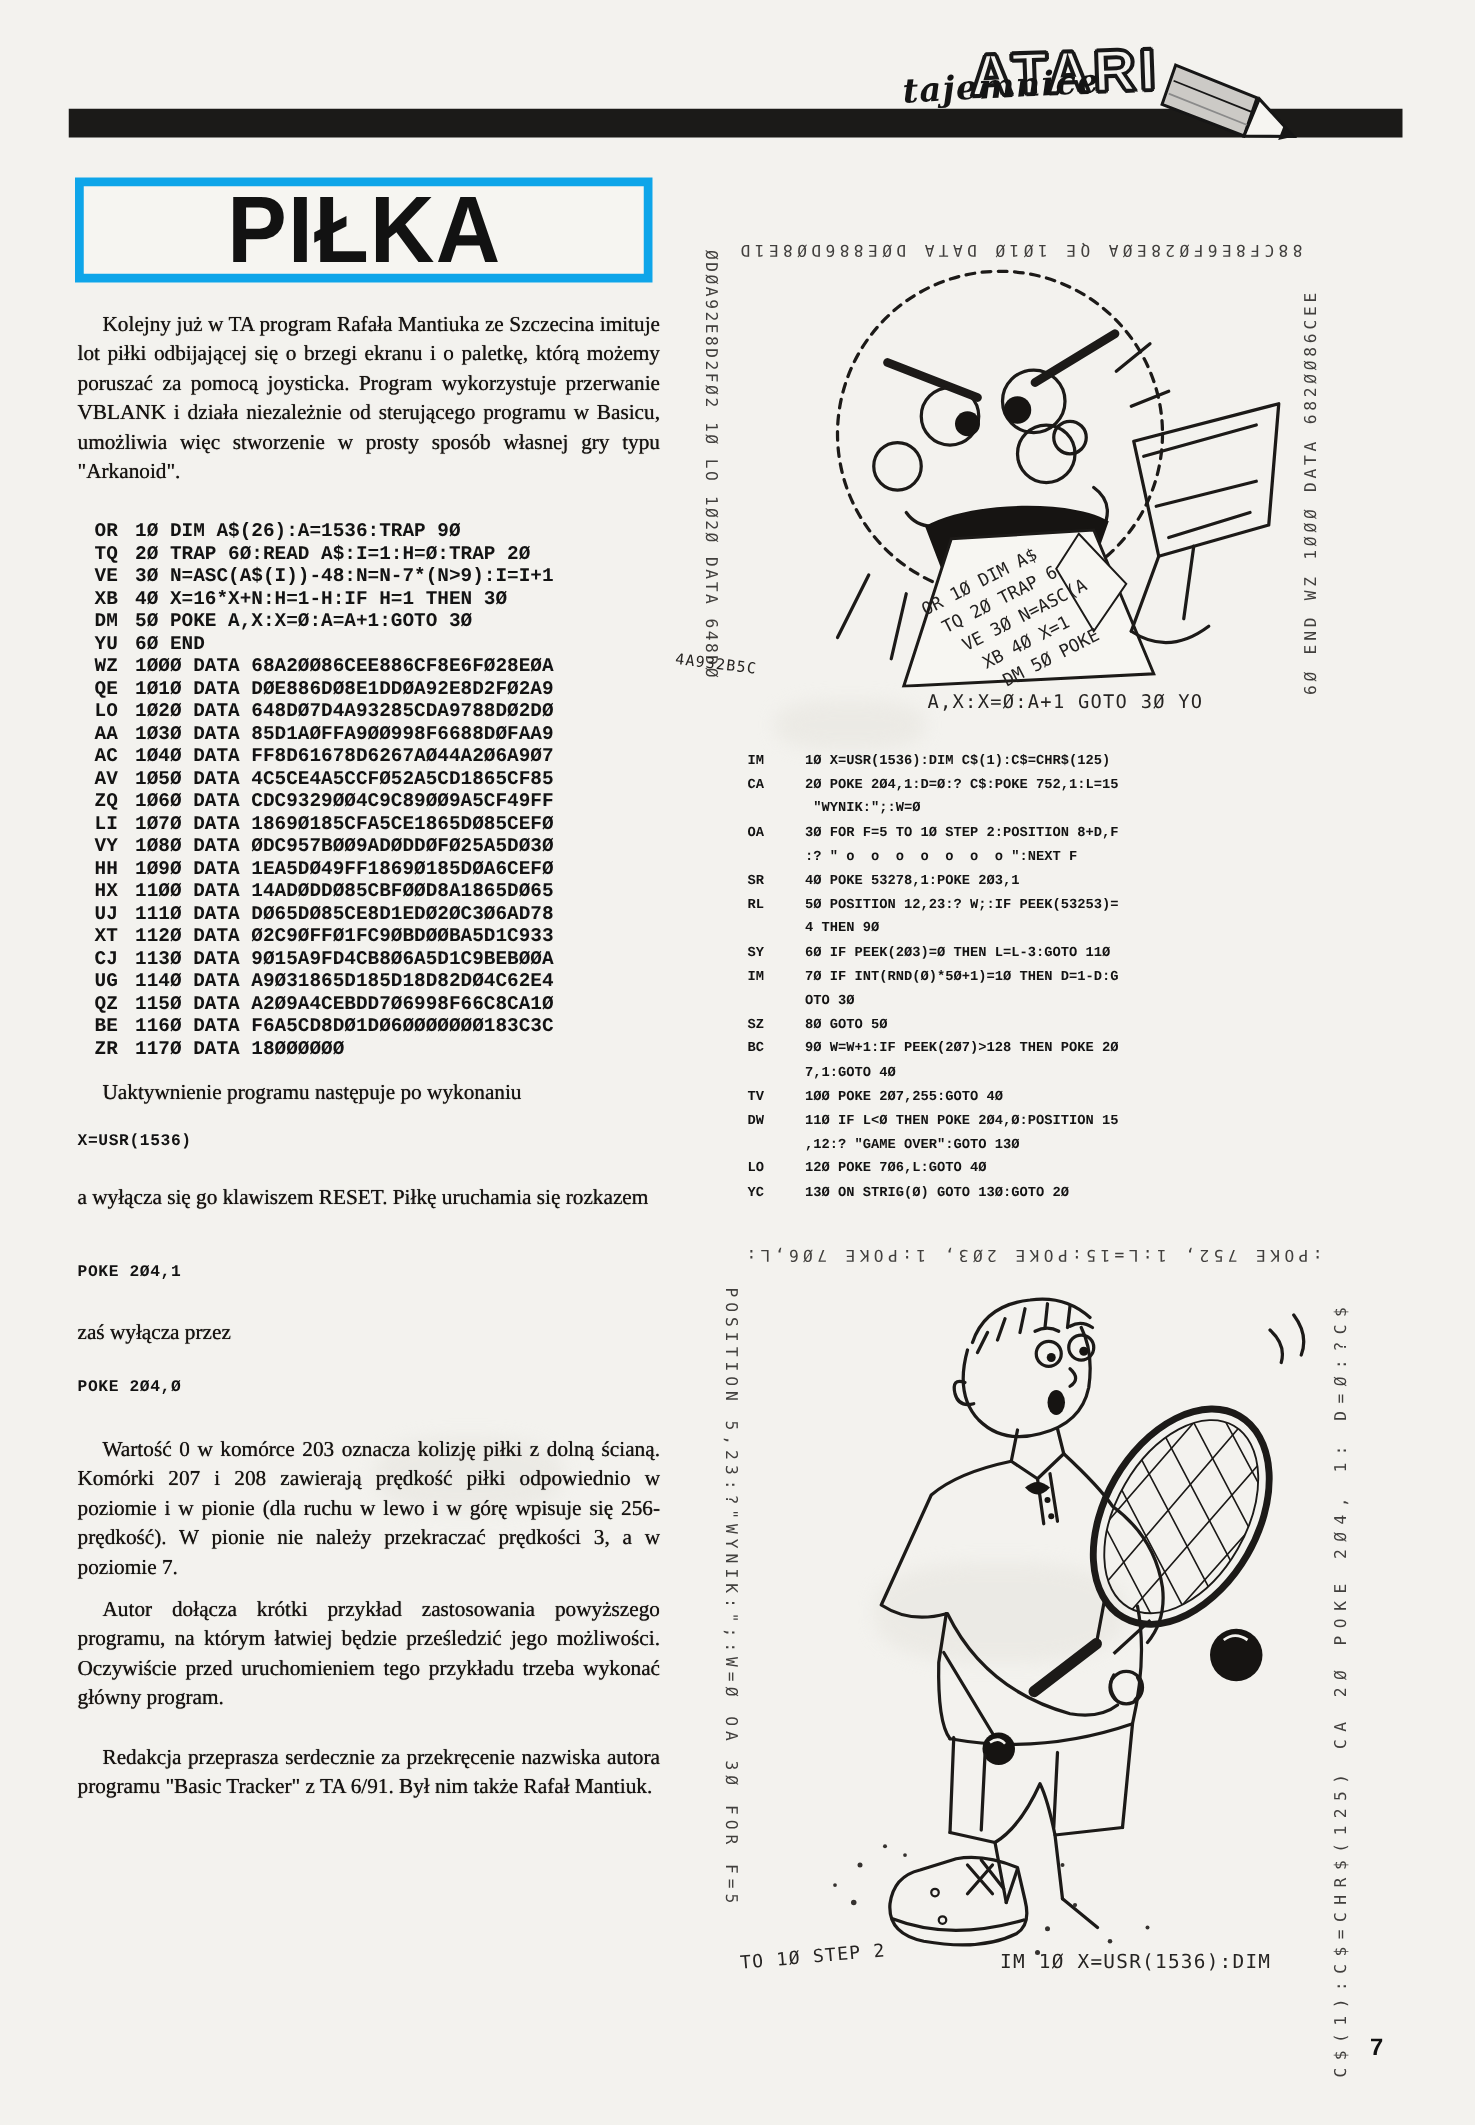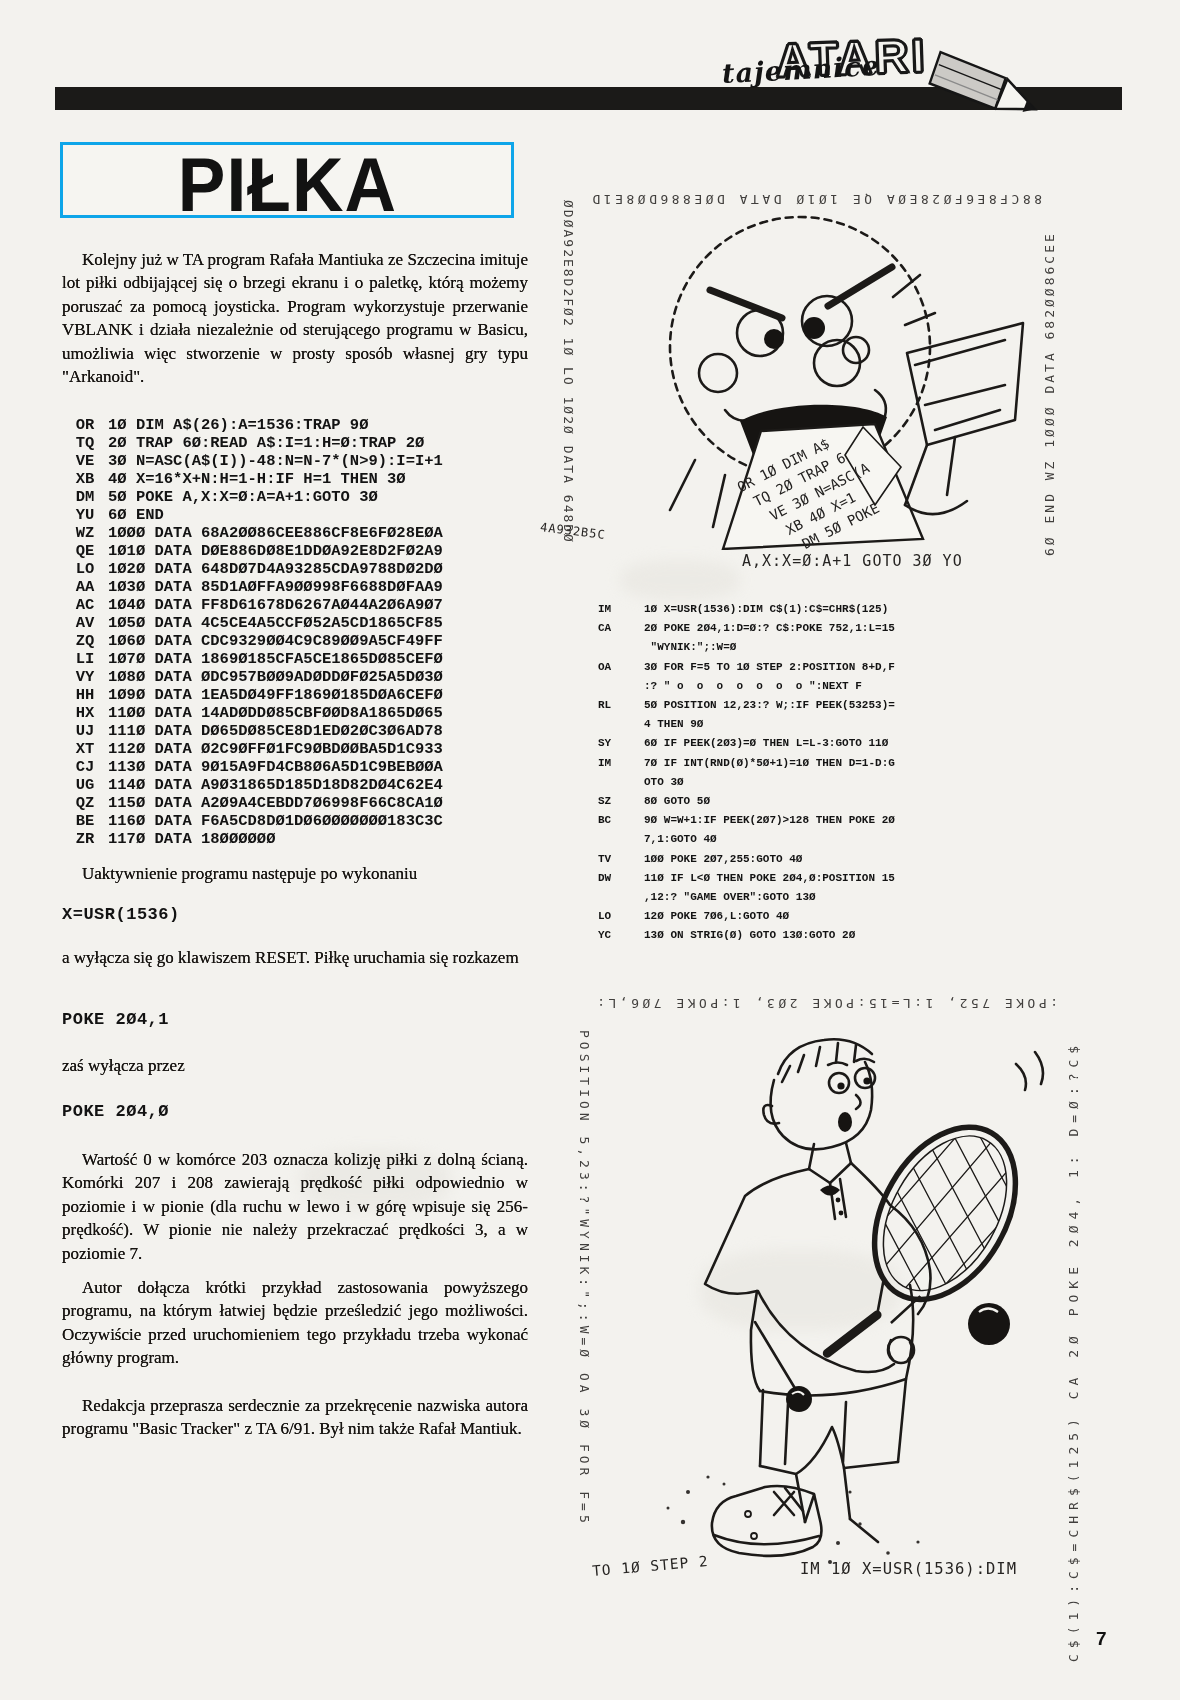--- a/index.html
+++ b/index.html
@@ -14,7 +14,7 @@
     font-size:27px;color:#141414;letter-spacing:1px;transform:rotate(-3deg);}
   .topbar{background:#1b1a18;}
   
-  .titlebox{border:3px solid #0ea5e9;background:#f6f5f1;display:flex;align-items:flex-start;justify-content:center;}
+  .titlebox{border:7px solid #0ea5e9;background:#f6f5f1;display:flex;align-items:center;justify-content:center;}
   .titlebox .t{font-family:"Liberation Sans",sans-serif;font-weight:bold;font-size:70px;
     letter-spacing:1px;transform:scale(1.02,1.08);color:#121212;}
   

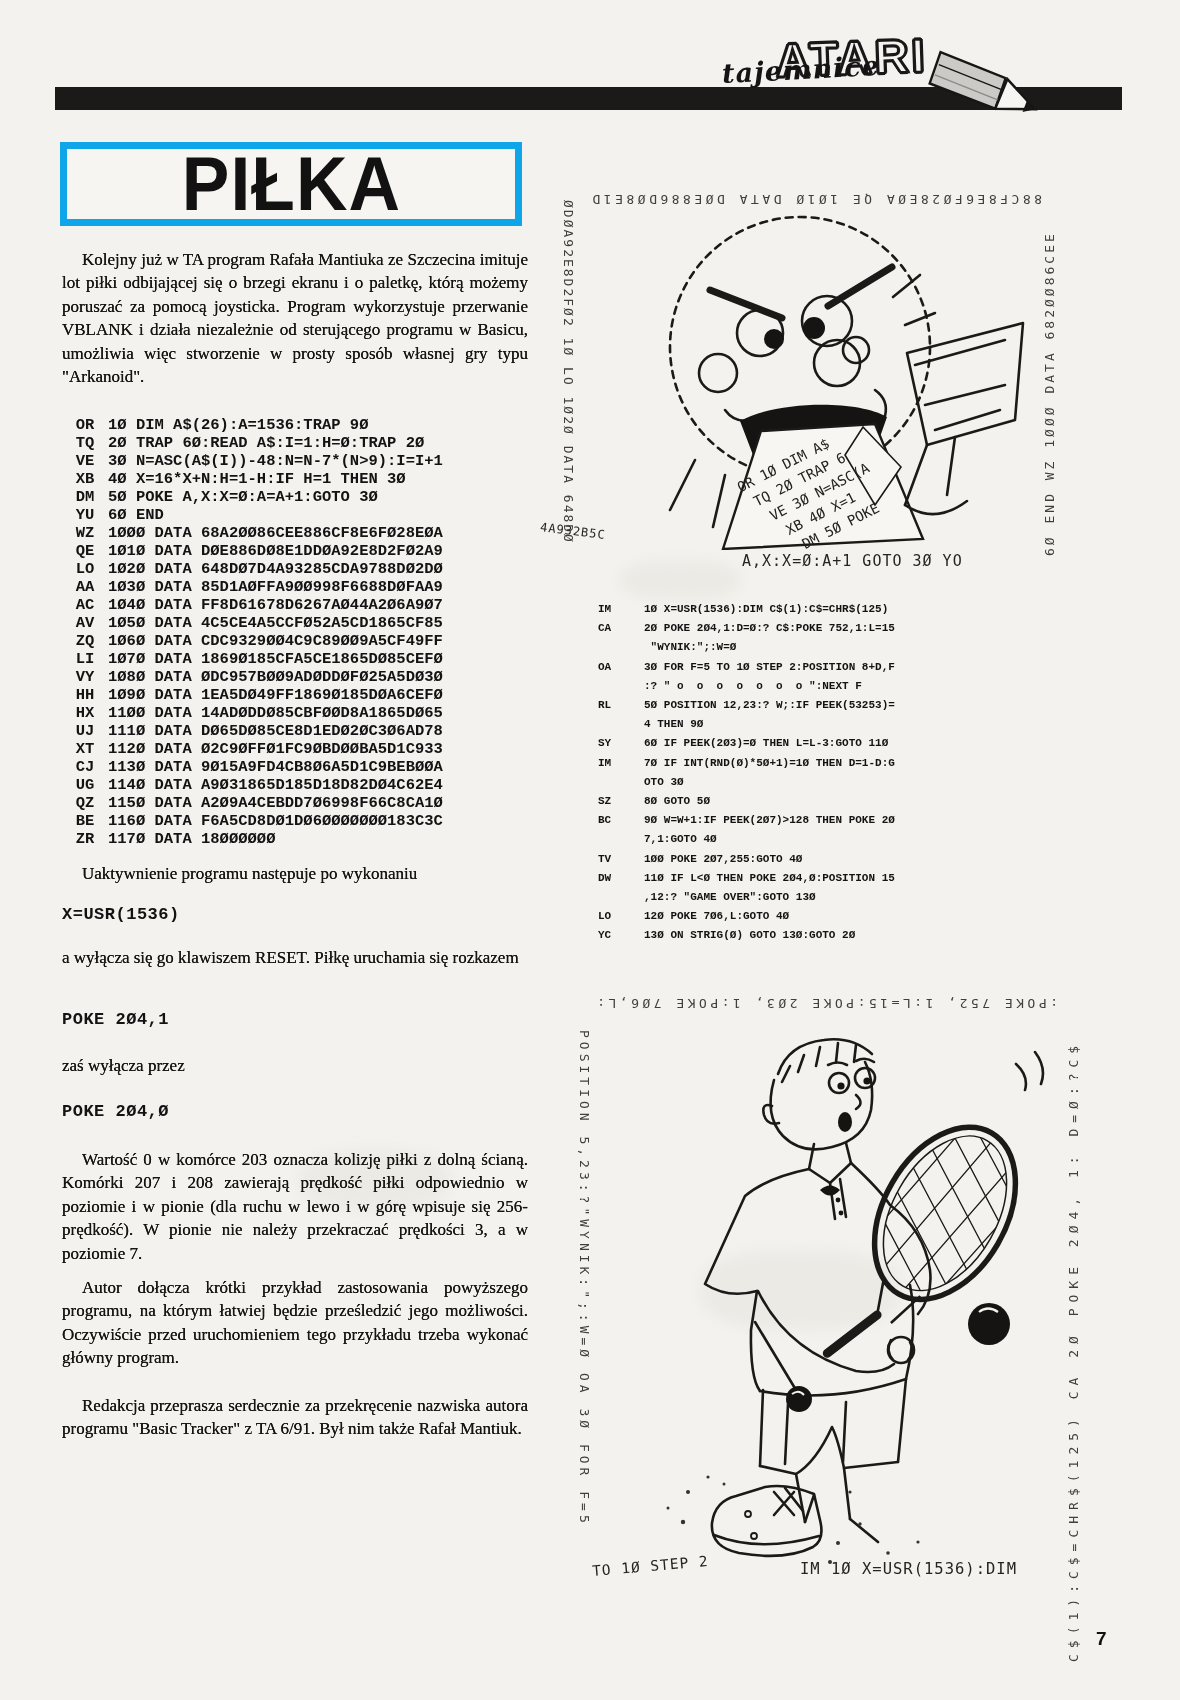--- a/index.html
+++ b/index.html
@@ -163,6 +163,7 @@
       <div class="lrow"><span class="cs"></span><span class="code"> "WYNIK:";:W=Ø</span></div>
       <div class="lrow"><span class="cs">OA</span><span class="code">3Ø FOR F=5 TO 1Ø STEP 2:POSITION 8+D,F</span></div>
       <div class="lrow"><span class="cs"></span><span class="code">:? " o  o  o  o  o  o  o ":NEXT F</span></div>
+      <div class="lrow"><span class="cs">SR</span><span class="code">4Ø POKE 53278,1:POKE 2Ø3,1</span></div>
       <div class="lrow"><span class="cs">RL</span><span class="code">5Ø POSITION 12,23:? W;:IF PEEK(53253)=</span></div>
       <div class="lrow"><span class="cs"></span><span class="code">4 THEN 9Ø</span></div>
       <div class="lrow"><span class="cs">SY</span><span class="code">6Ø IF PEEK(2Ø3)=Ø THEN L=L-3:GOTO 11Ø</span></div>

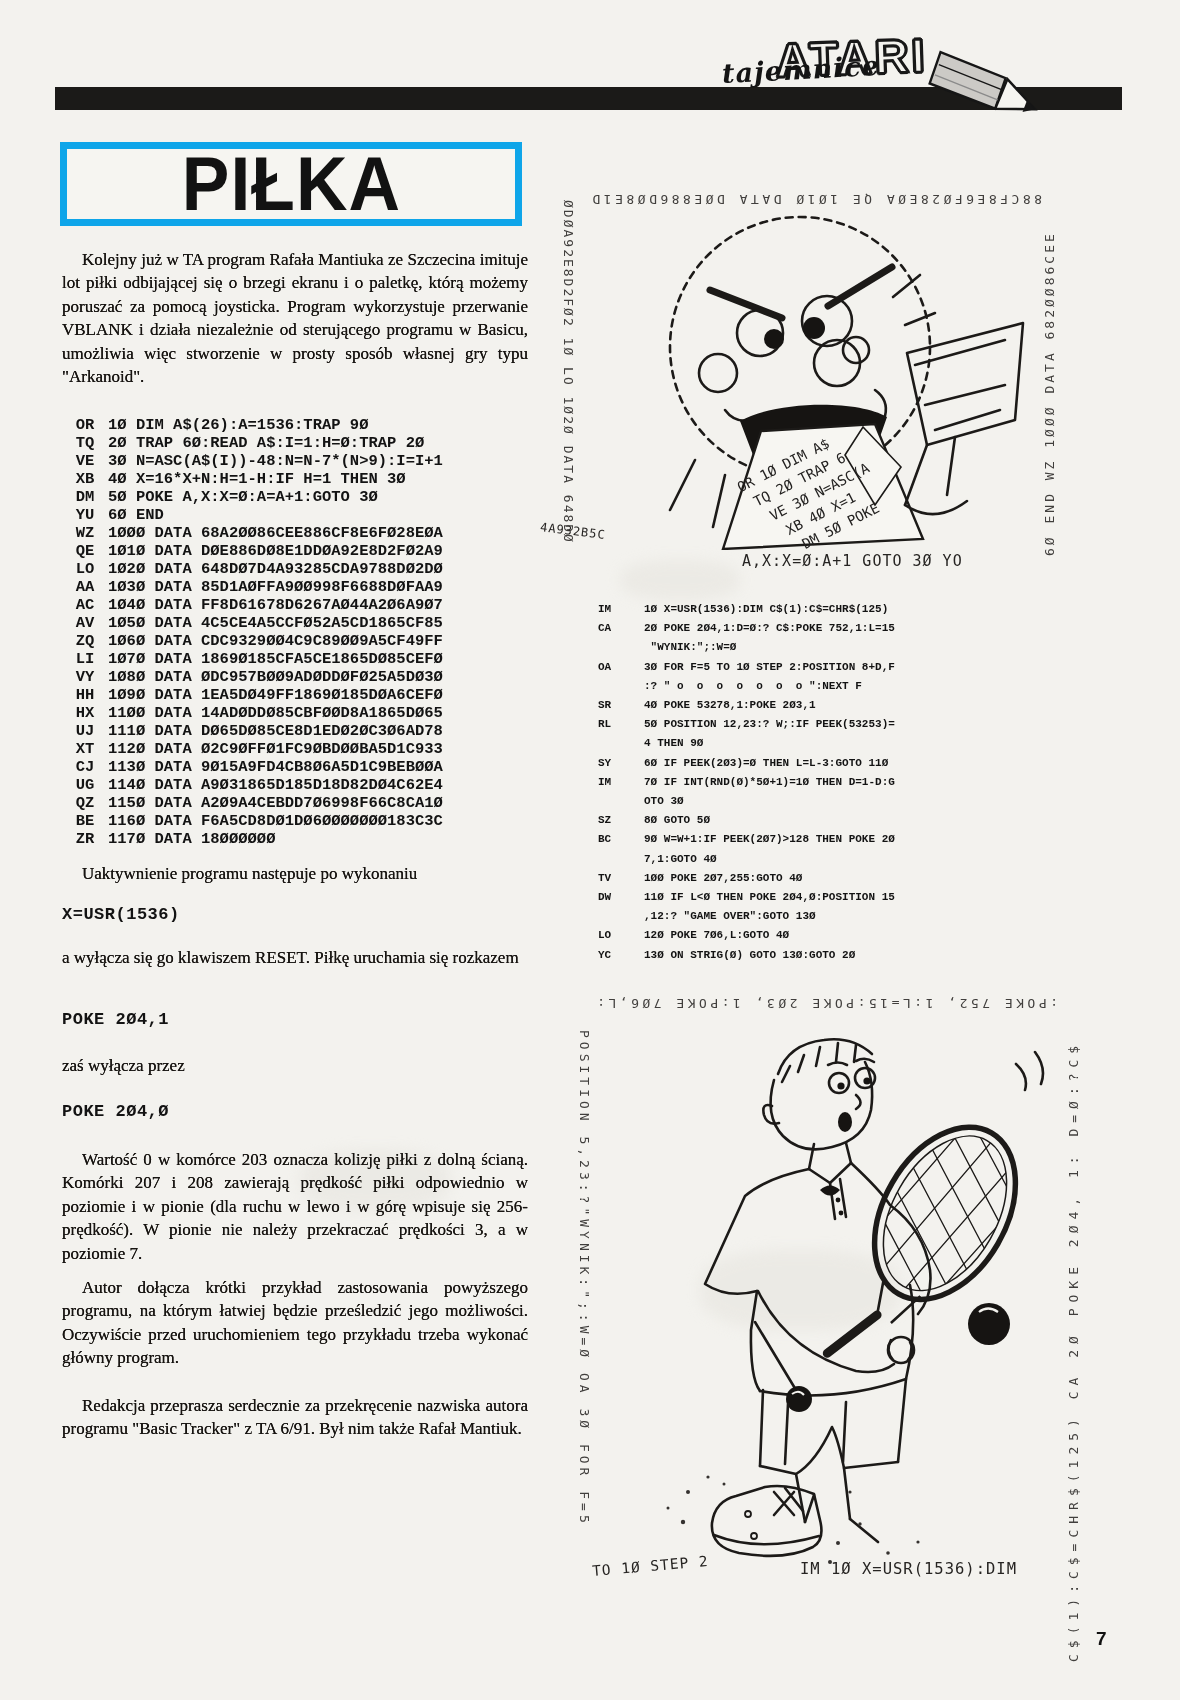--- a/index.html
+++ b/index.html
@@ -22,7 +22,7 @@
     text-shadow:0 0 .6px currentColor;}
   .indent{text-indent:20px;}
   .mono{font-family:"Liberation Mono",monospace;font-weight:bold;color:#131313;}
-  .cmd{font-size:17px;letter-spacing:.5px;}
+  .cmd{font-size:13px;letter-spacing:.5px;}
   
   .listing{font-family:"Liberation Mono",monospace;font-weight:bold;color:#131313;}
   .listing .lrow{display:flex;white-space:pre;}

